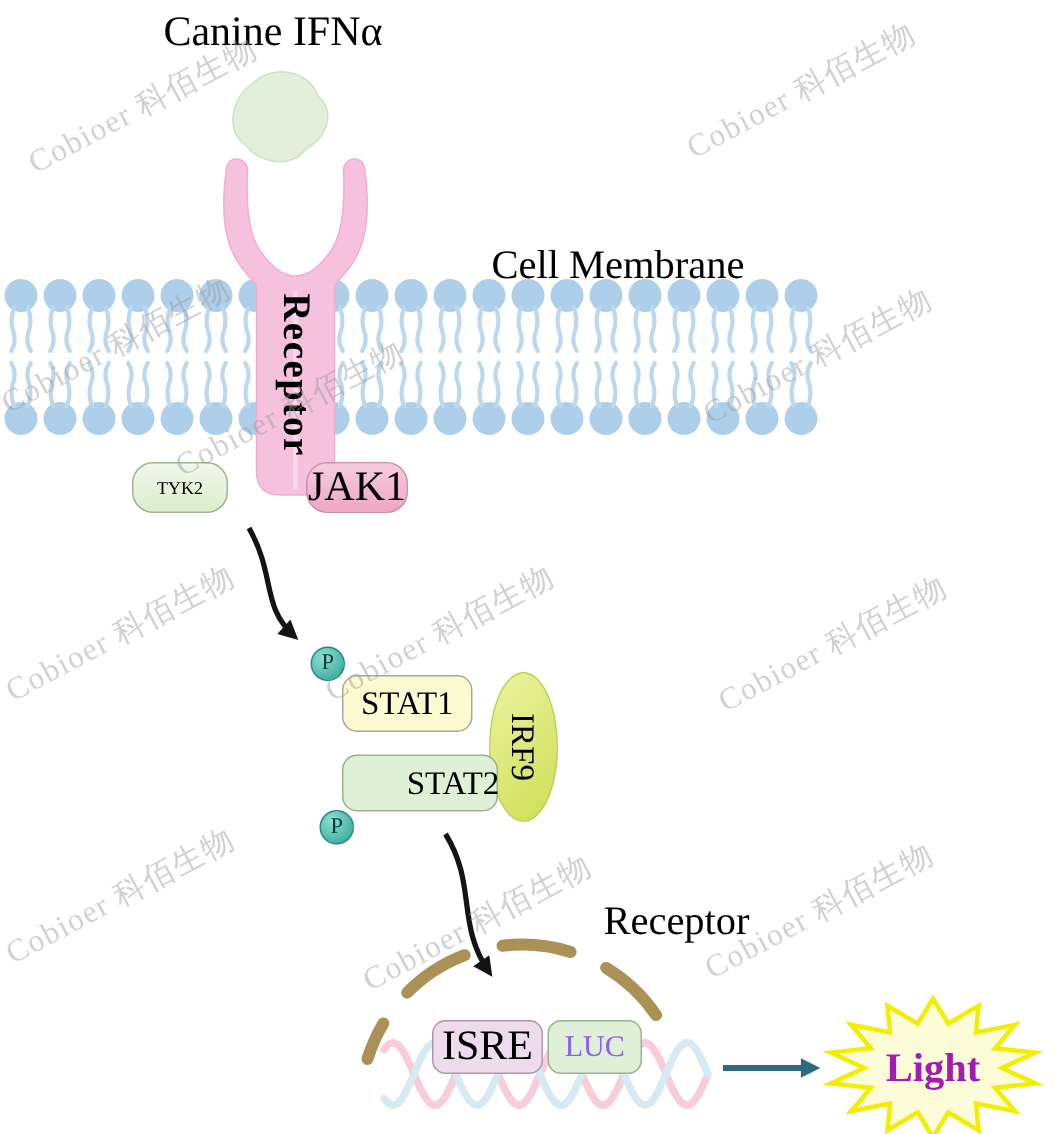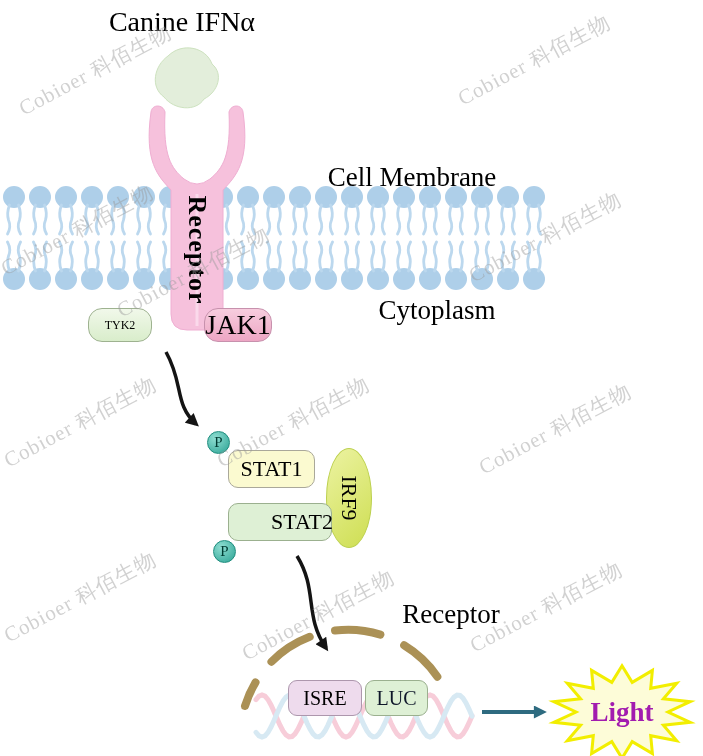--- a/index.html
+++ b/index.html
@@ -249,7 +249,6 @@
 
   <div class="lbl" id="ligand-label">Canine IFNα</div>
   <div class="lbl" id="membrane-label">Cell Membrane</div>
-  <div class="lbl" id="cytoplasm-label">Cytoplasm</div>
   <div class="lbl rot90" id="receptor-label">Receptor</div>
   <div class="lbl" id="nuclear-label">Receptor</div>
   <div class="lbl" id="light-label">Light</div>

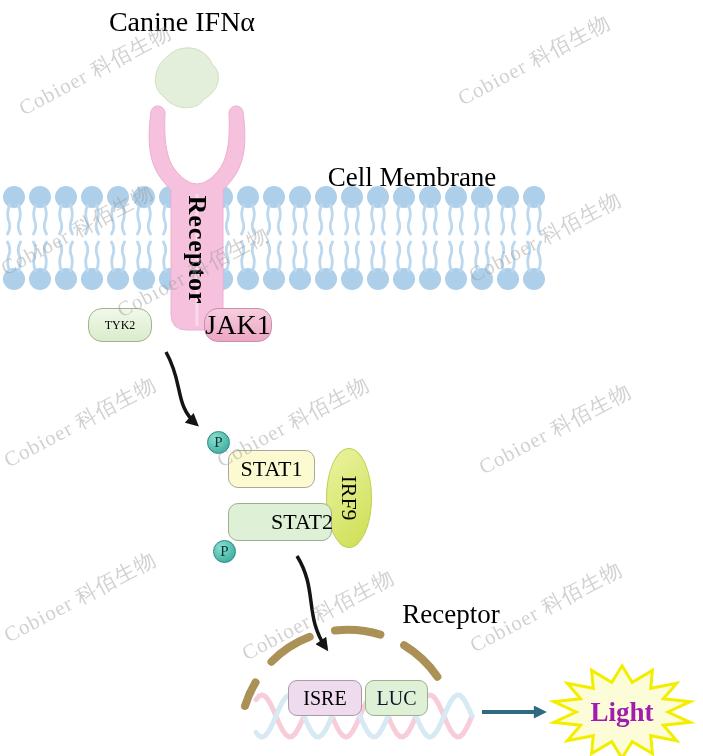--- a/index.html
+++ b/index.html
@@ -43,7 +43,7 @@
   #irf9-ellipse { left:326px; top:448px; width:46px; height:100px; border-radius:50%;
               background:linear-gradient(135deg,#ecf3a2,#cede52); border:1px solid #bcd04e; }
   #isre-box { left:288px; top:680px; width:74px; height:36px; border-radius:9px;
-              background:#eedbed; border:1.5px solid #ad97ad; font-size:20px; }
+              background:#eedbed; border:1.5px solid #ad97ad; font-size:28px; }
   #luc-box  { left:365px; top:680px; width:63px; height:36px; border-radius:9px;
               background:#def0d5; border:1.5px solid #9bb08f; font-size:20px; color:#0f172a; }
 

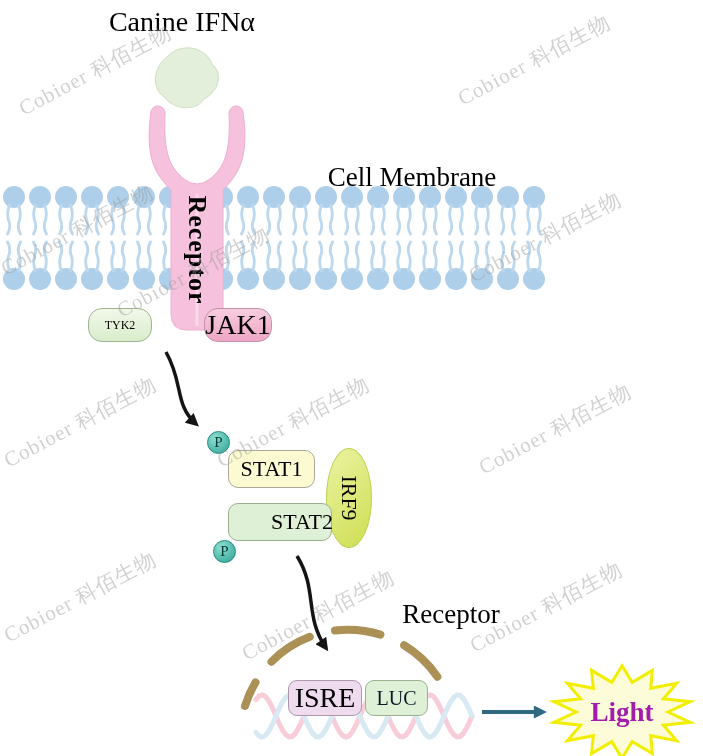--- a/index.html
+++ b/index.html
@@ -45,7 +45,7 @@
   #isre-box { left:288px; top:680px; width:74px; height:36px; border-radius:9px;
               background:#eedbed; border:1.5px solid #ad97ad; font-size:28px; }
   #luc-box  { left:365px; top:680px; width:63px; height:36px; border-radius:9px;
-              background:#def0d5; border:1.5px solid #9bb08f; font-size:20px; color:#0f172a; }
+              background:#def0d5; border:1.5px solid #9bb08f; font-size:20px; color:#8b5cf6; }
 
   .pcirc { position:absolute; z-index:6; width:23px; height:23px; border-radius:50%;
            display:flex; align-items:center; justify-content:center; font-size:15px; color:#063;

